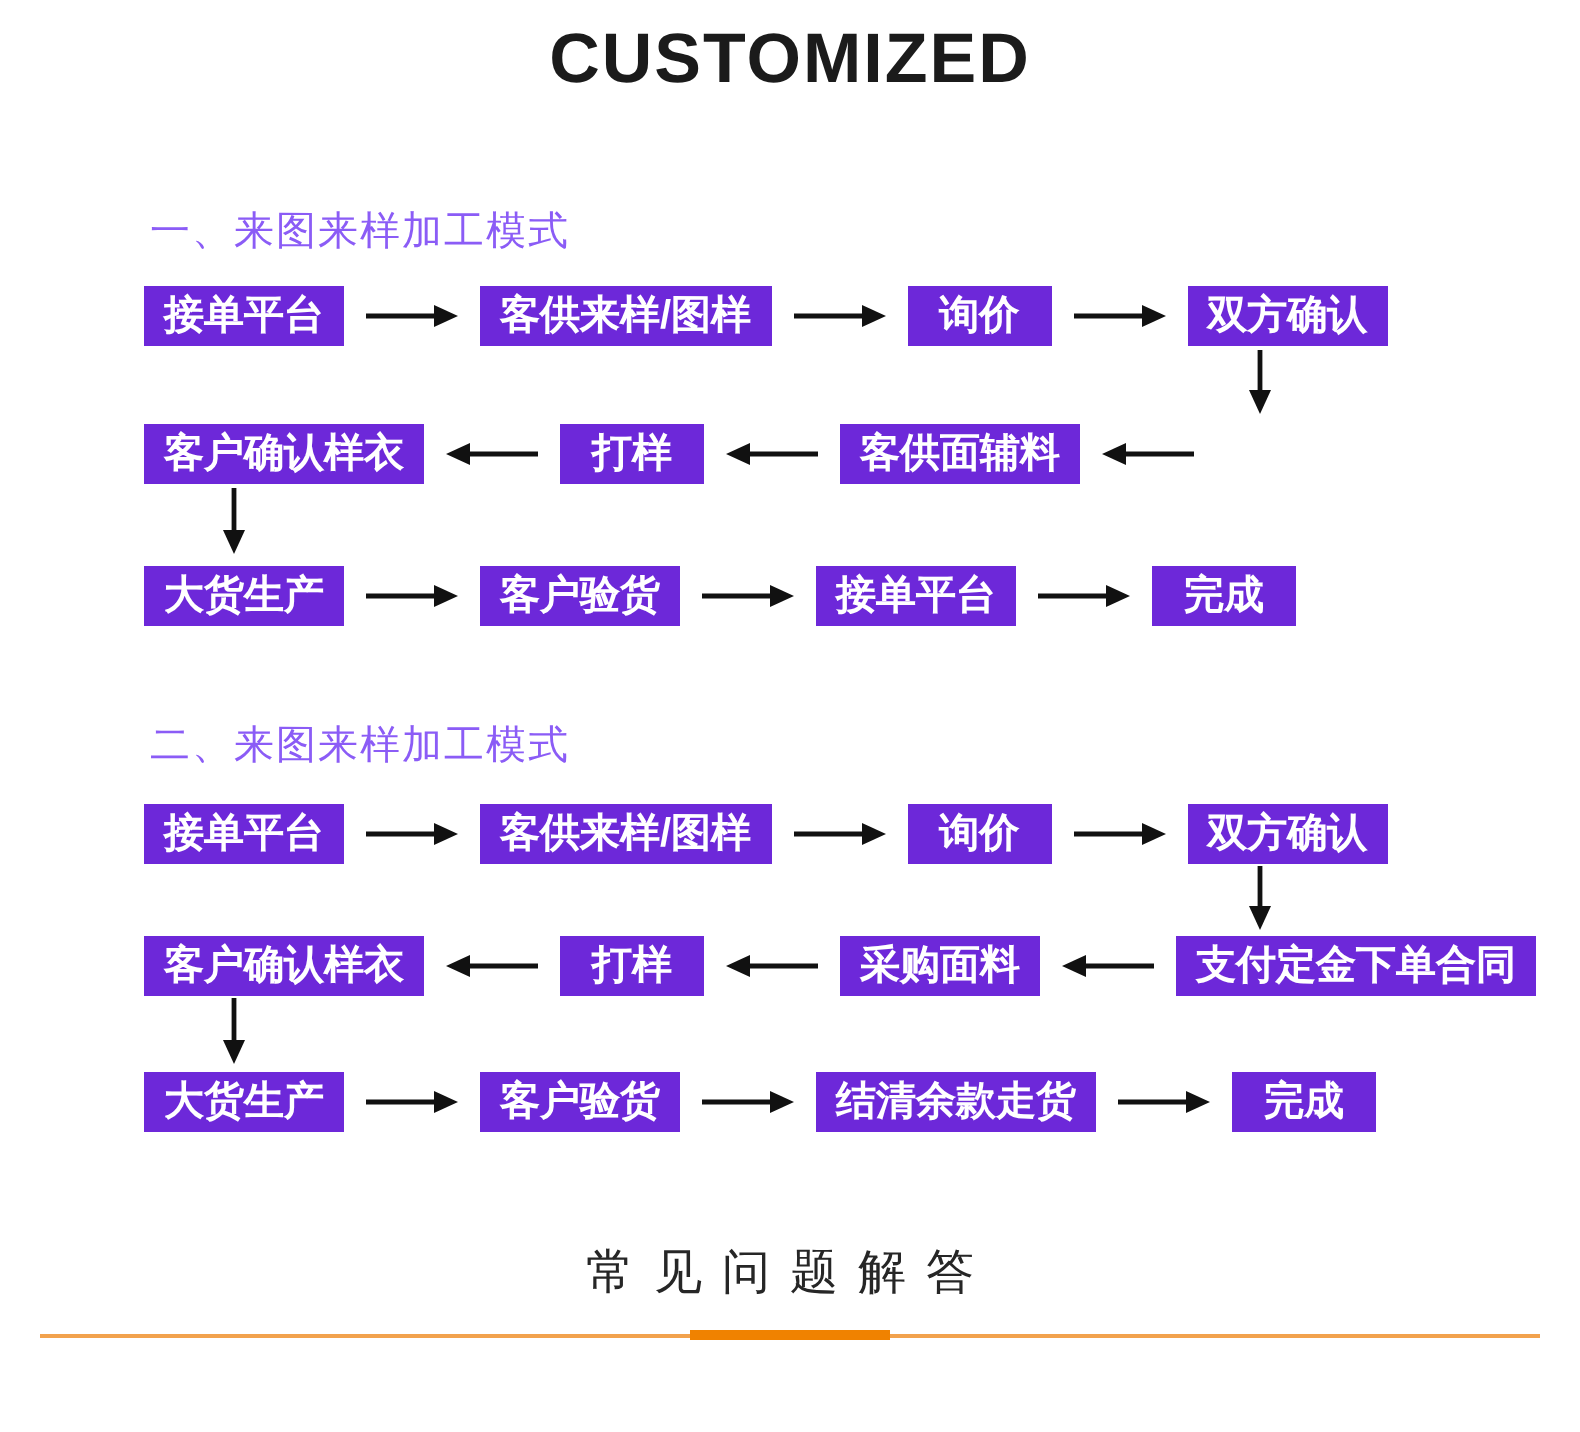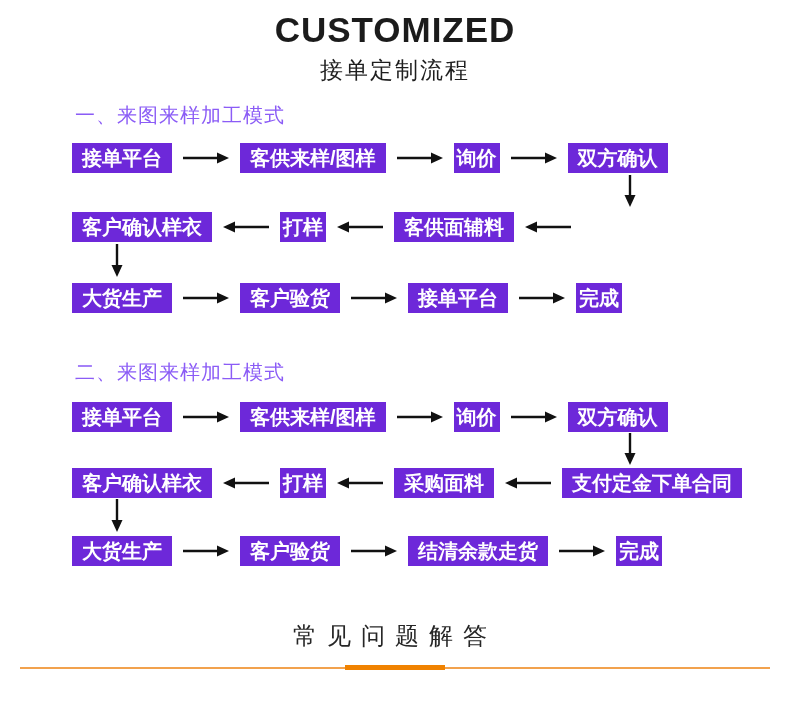--- a/index.html
+++ b/index.html
@@ -64,7 +64,6 @@
 <div class="page">
 
   <div class="title">CUSTOMIZED</div>
-  <div class="subtitle">接单定制流程</div>
 
   <div class="section-heading" style="top:102px">一、来图来样加工模式</div>
 

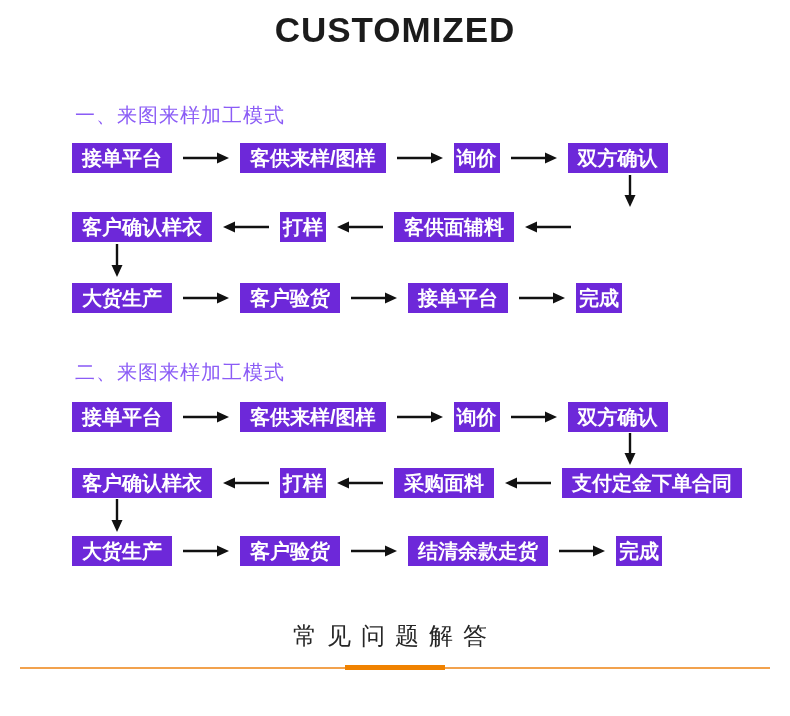--- a/index.html
+++ b/index.html
@@ -37,7 +37,7 @@
     font-size: 20px; font-weight: 600; line-height: 1;
     padding: 5px 10px; white-space: nowrap; text-align: center;
   }
-  .flow-box.wide-pad { padding: 5px 3px; }
+  .flow-box.wide-pad { padding: 5px 16px; }
   .h-arrow { margin: 0 10px; flex: 0 0 auto; display: block; }
   .h-arrow line { stroke: #111; stroke-width: 2.4; }
   .h-arrow polygon { fill: #111; }

